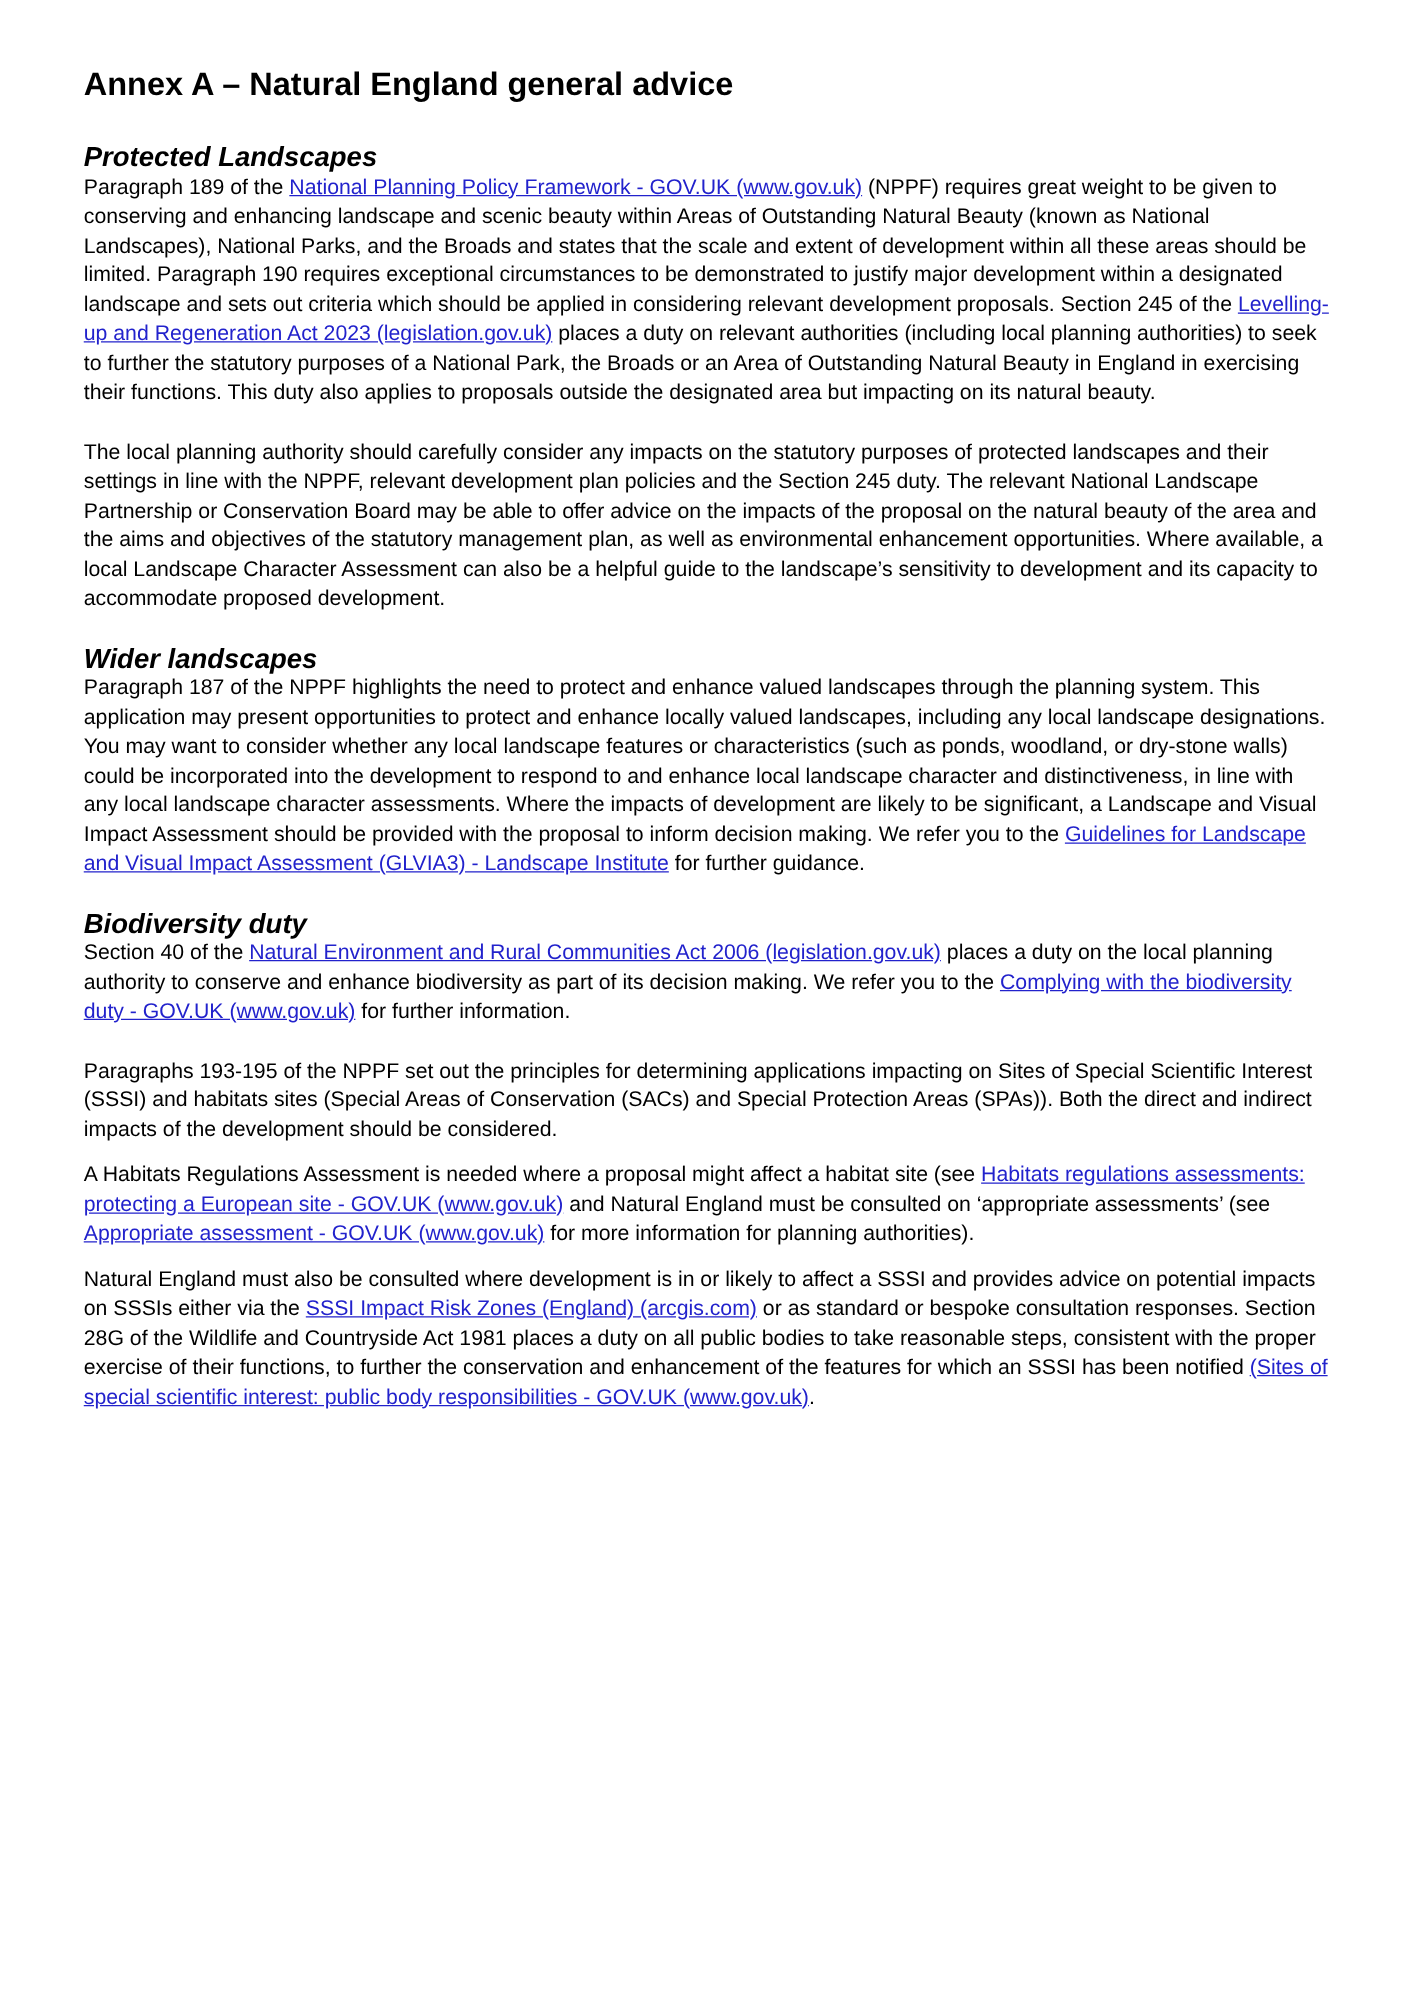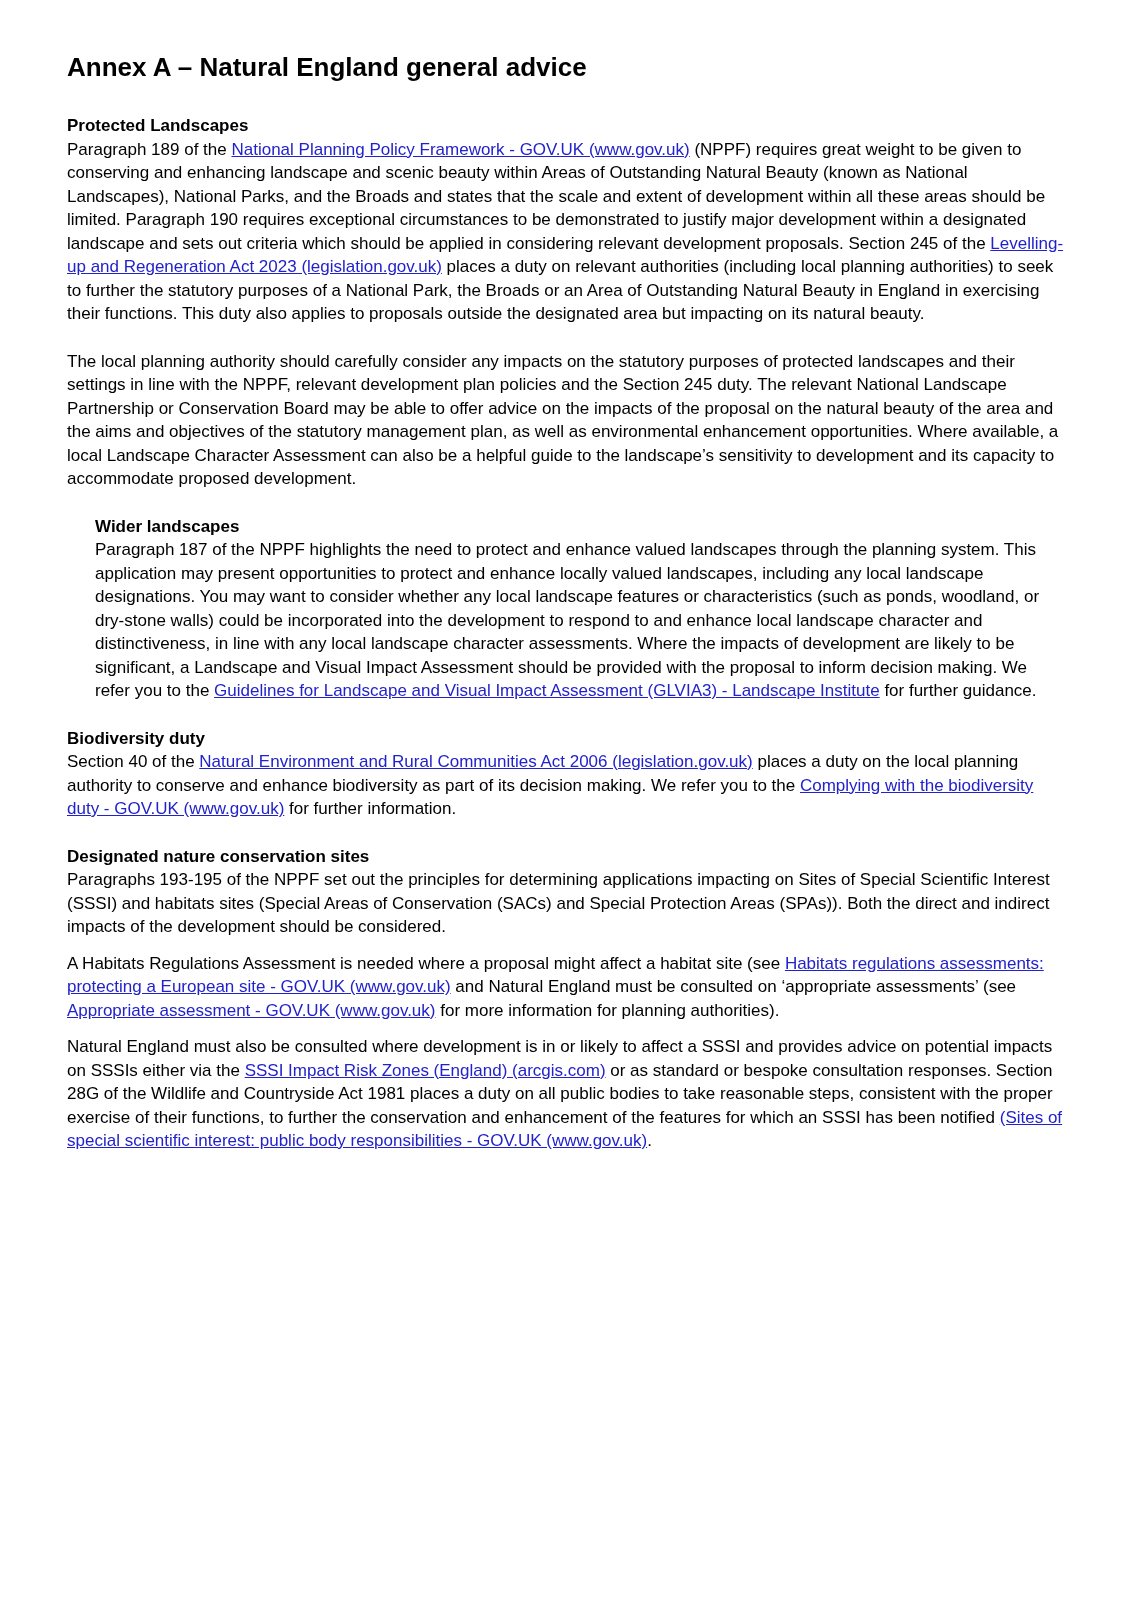--- a/index.html
+++ b/index.html
@@ -22,10 +22,11 @@
     margin: 0 0 32px 0;
   }
   h2.section-heading {
-    font-size: 17px;
+    font-size: 22px;
     line-height: 23.5px;
     font-weight: bold;
     margin: 0;
+    font-style: italic;
   }
   p.doc-paragraph { margin: 0 0 24px 0; }
   p.tight { margin-bottom: 13px; }

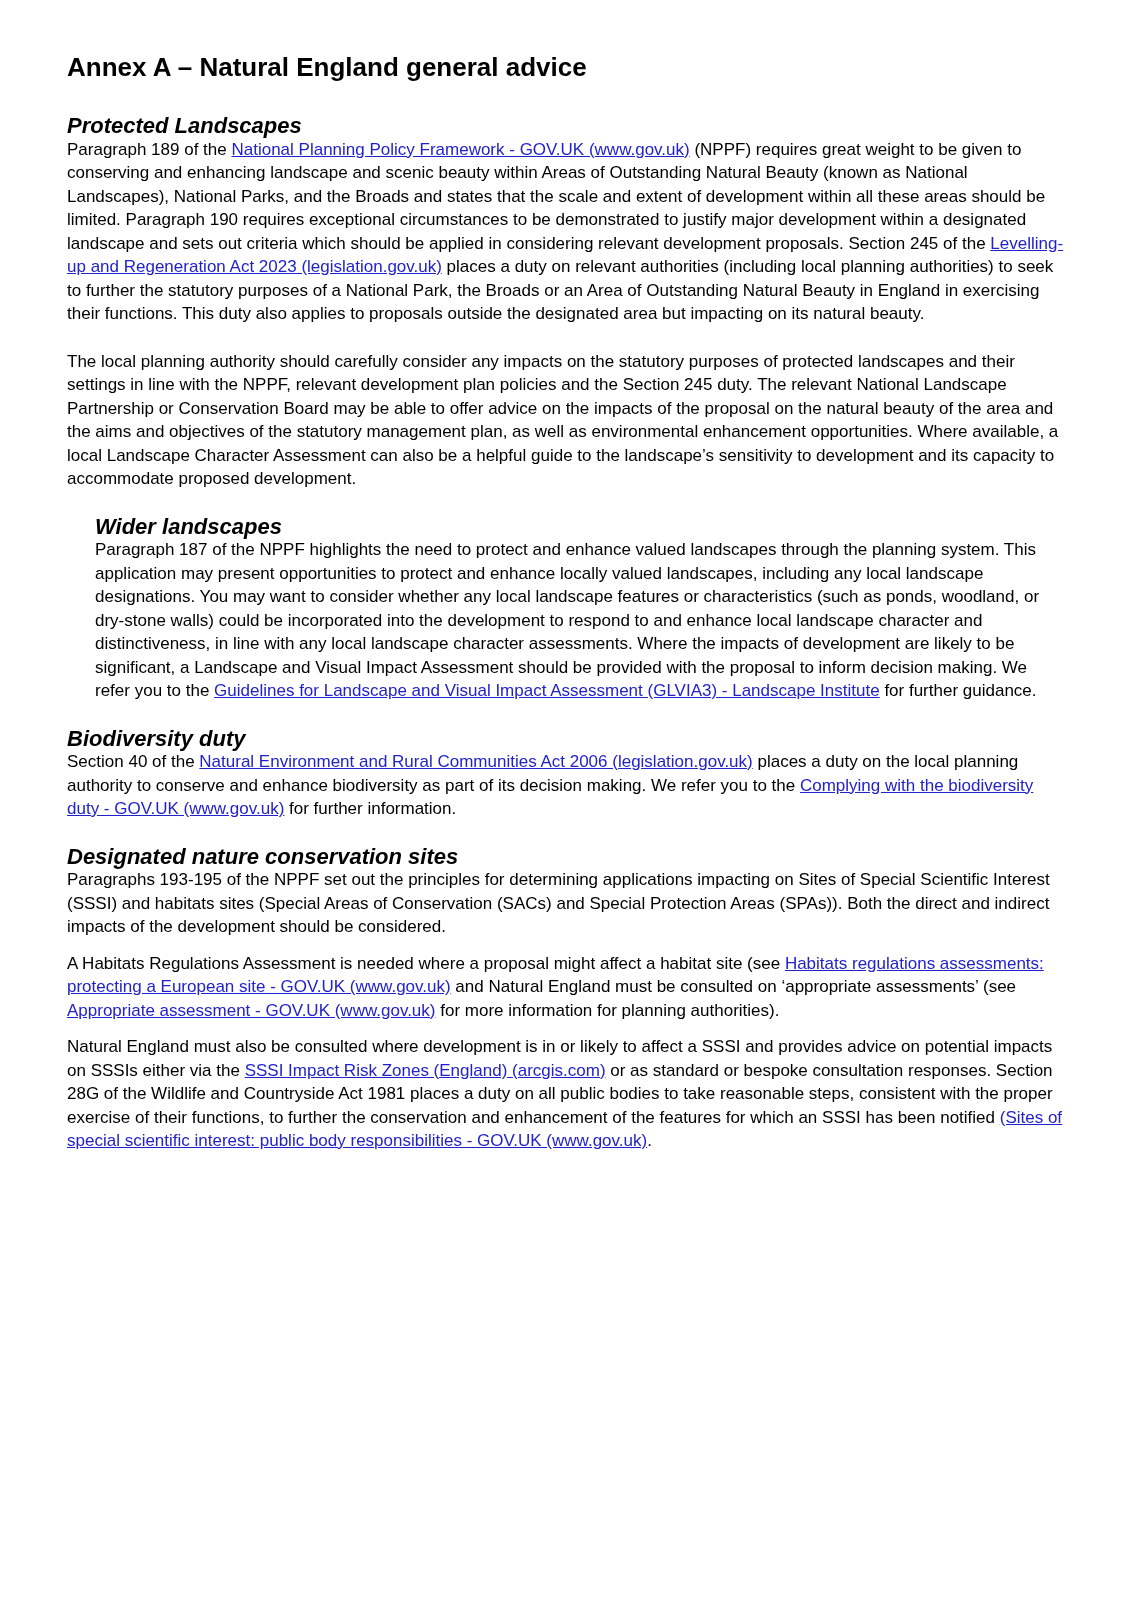--- a/index.html
+++ b/index.html
@@ -30,7 +30,7 @@
   }
   p.doc-paragraph { margin: 0 0 24px 0; }
   p.tight { margin-bottom: 13px; }
-  section.gap-sm { margin-top: 6px; margin-left: 28px; }
+  section.gap-sm { margin-top: 6px; }
   section.gap-md { margin-top: 0; }
   section.gap-lg { margin-top: 16px; }
   a.doc-link {

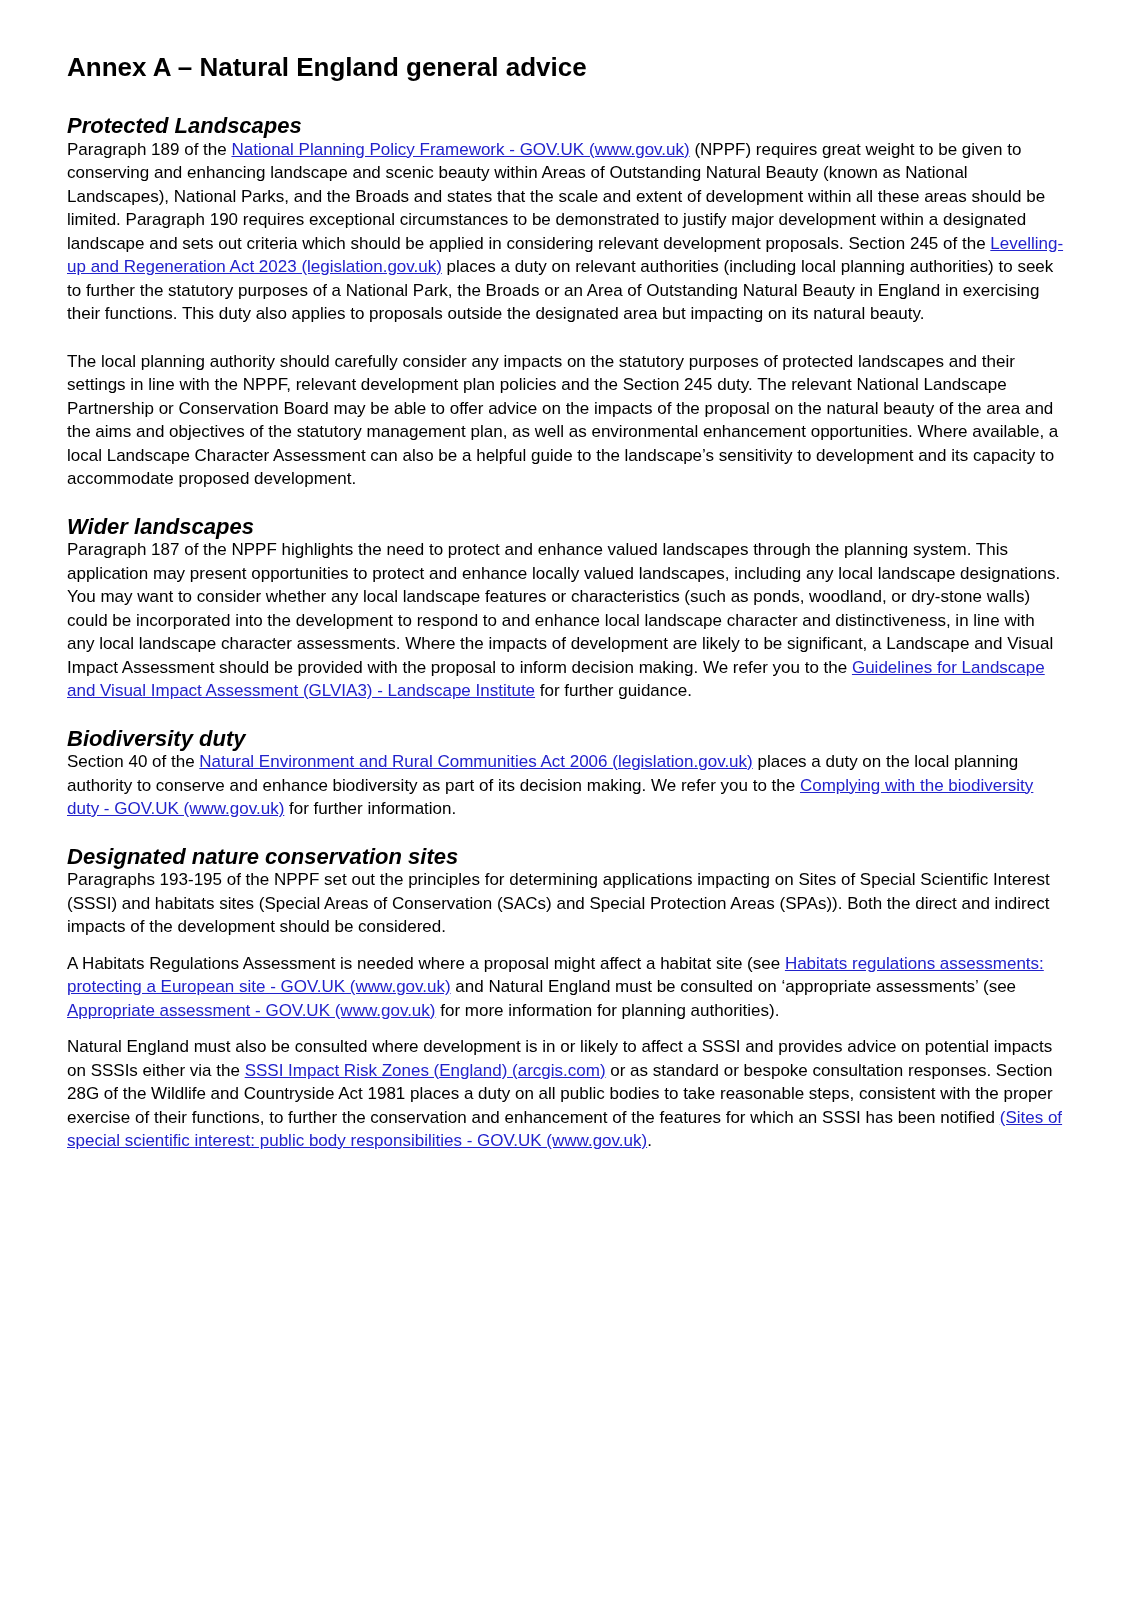--- a/index.html
+++ b/index.html
@@ -62,7 +62,6 @@
   </section>
 
   <section>
-    <h2 class="section-heading">Designated nature conservation sites</h2>
     <p class="doc-paragraph tight">Paragraphs 193-195 of the NPPF set out the principles for determining applications impacting on Sites of Special Scientific Interest (SSSI) and habitats sites (Special Areas of Conservation (SACs) and Special Protection Areas (SPAs)). Both the direct and indirect impacts of the development should be considered.</p>
     <p class="doc-paragraph tight">A Habitats Regulations Assessment is needed where a proposal might affect a habitat site (see <a class="doc-link" href="#">Habitats regulations assessments: protecting a European site - GOV.UK (www.gov.uk)</a> and Natural England must be consulted on ‘appropriate assessments’ (see <a class="doc-link" href="#">Appropriate assessment - GOV.UK (www.gov.uk)</a> for more information for planning authorities).</p>
     <p class="doc-paragraph">Natural England must also be consulted where development is in or likely to affect a SSSI and provides advice on potential impacts on SSSIs either via the <a class="doc-link" href="#">SSSI Impact Risk Zones (England) (arcgis.com)</a> or as standard or bespoke consultation responses. Section 28G of the Wildlife and Countryside Act 1981 places a duty on all public bodies to take reasonable steps, consistent with the proper exercise of their functions, to further the conservation and enhancement of the features for which an SSSI has been notified <a class="doc-link" href="#">(Sites of special scientific interest: public body responsibilities - GOV.UK (www.gov.uk)</a>.</p>

